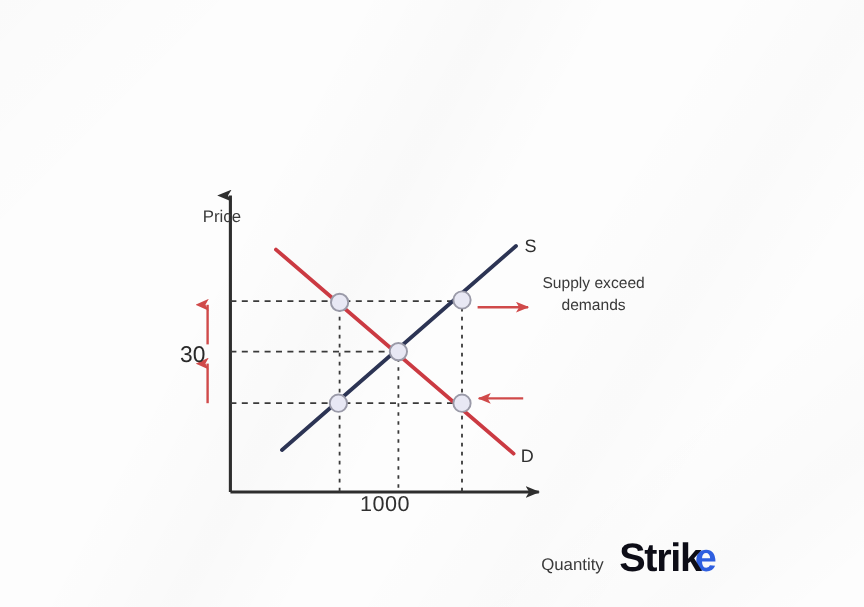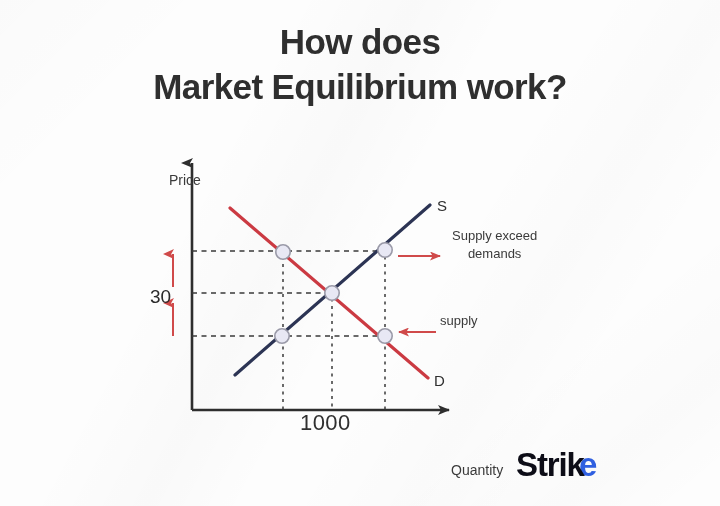--- a/index.html
+++ b/index.html
@@ -130,10 +130,6 @@
 
 <div id="infographic">
 
-  <div class="title-block">
-    <span class="title-line">How does</span>
-    <span class="title-line">Market Equilibrium work?</span>
-  </div>
 
   <div class="chart-area">
 

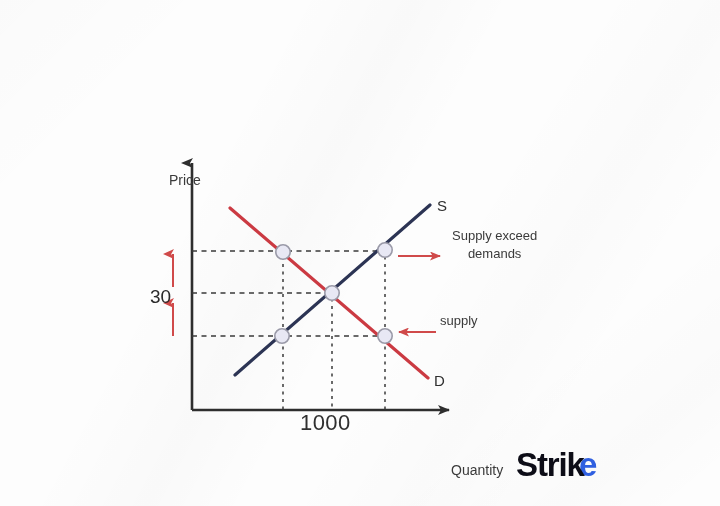--- a/index.html
+++ b/index.html
@@ -206,7 +206,6 @@
     </div>
 
     <div class="annotation annotation-demand">
-      <span class="ln">supply</span>
     </div>
   </div>
 

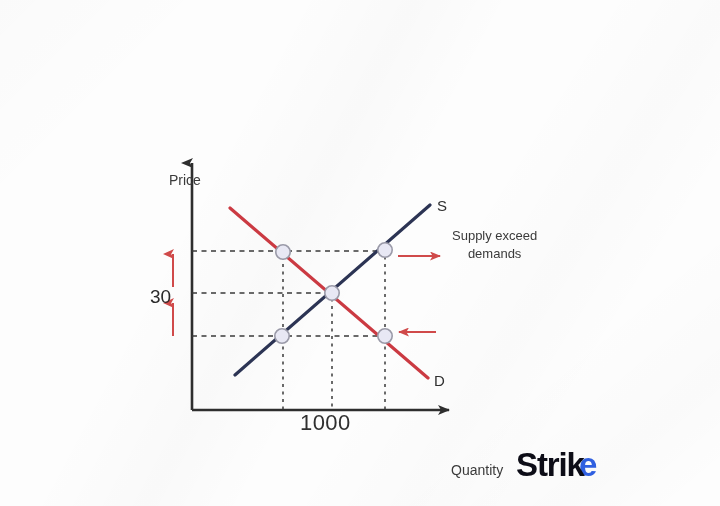--- a/index.html
+++ b/index.html
@@ -71,7 +71,7 @@
     left: 300px;
     top: 410px;
     color: #303030;
-    font-size: 22px;
+    font-size: 18px;
     letter-spacing: 0.4px;
     white-space: nowrap;
   }

